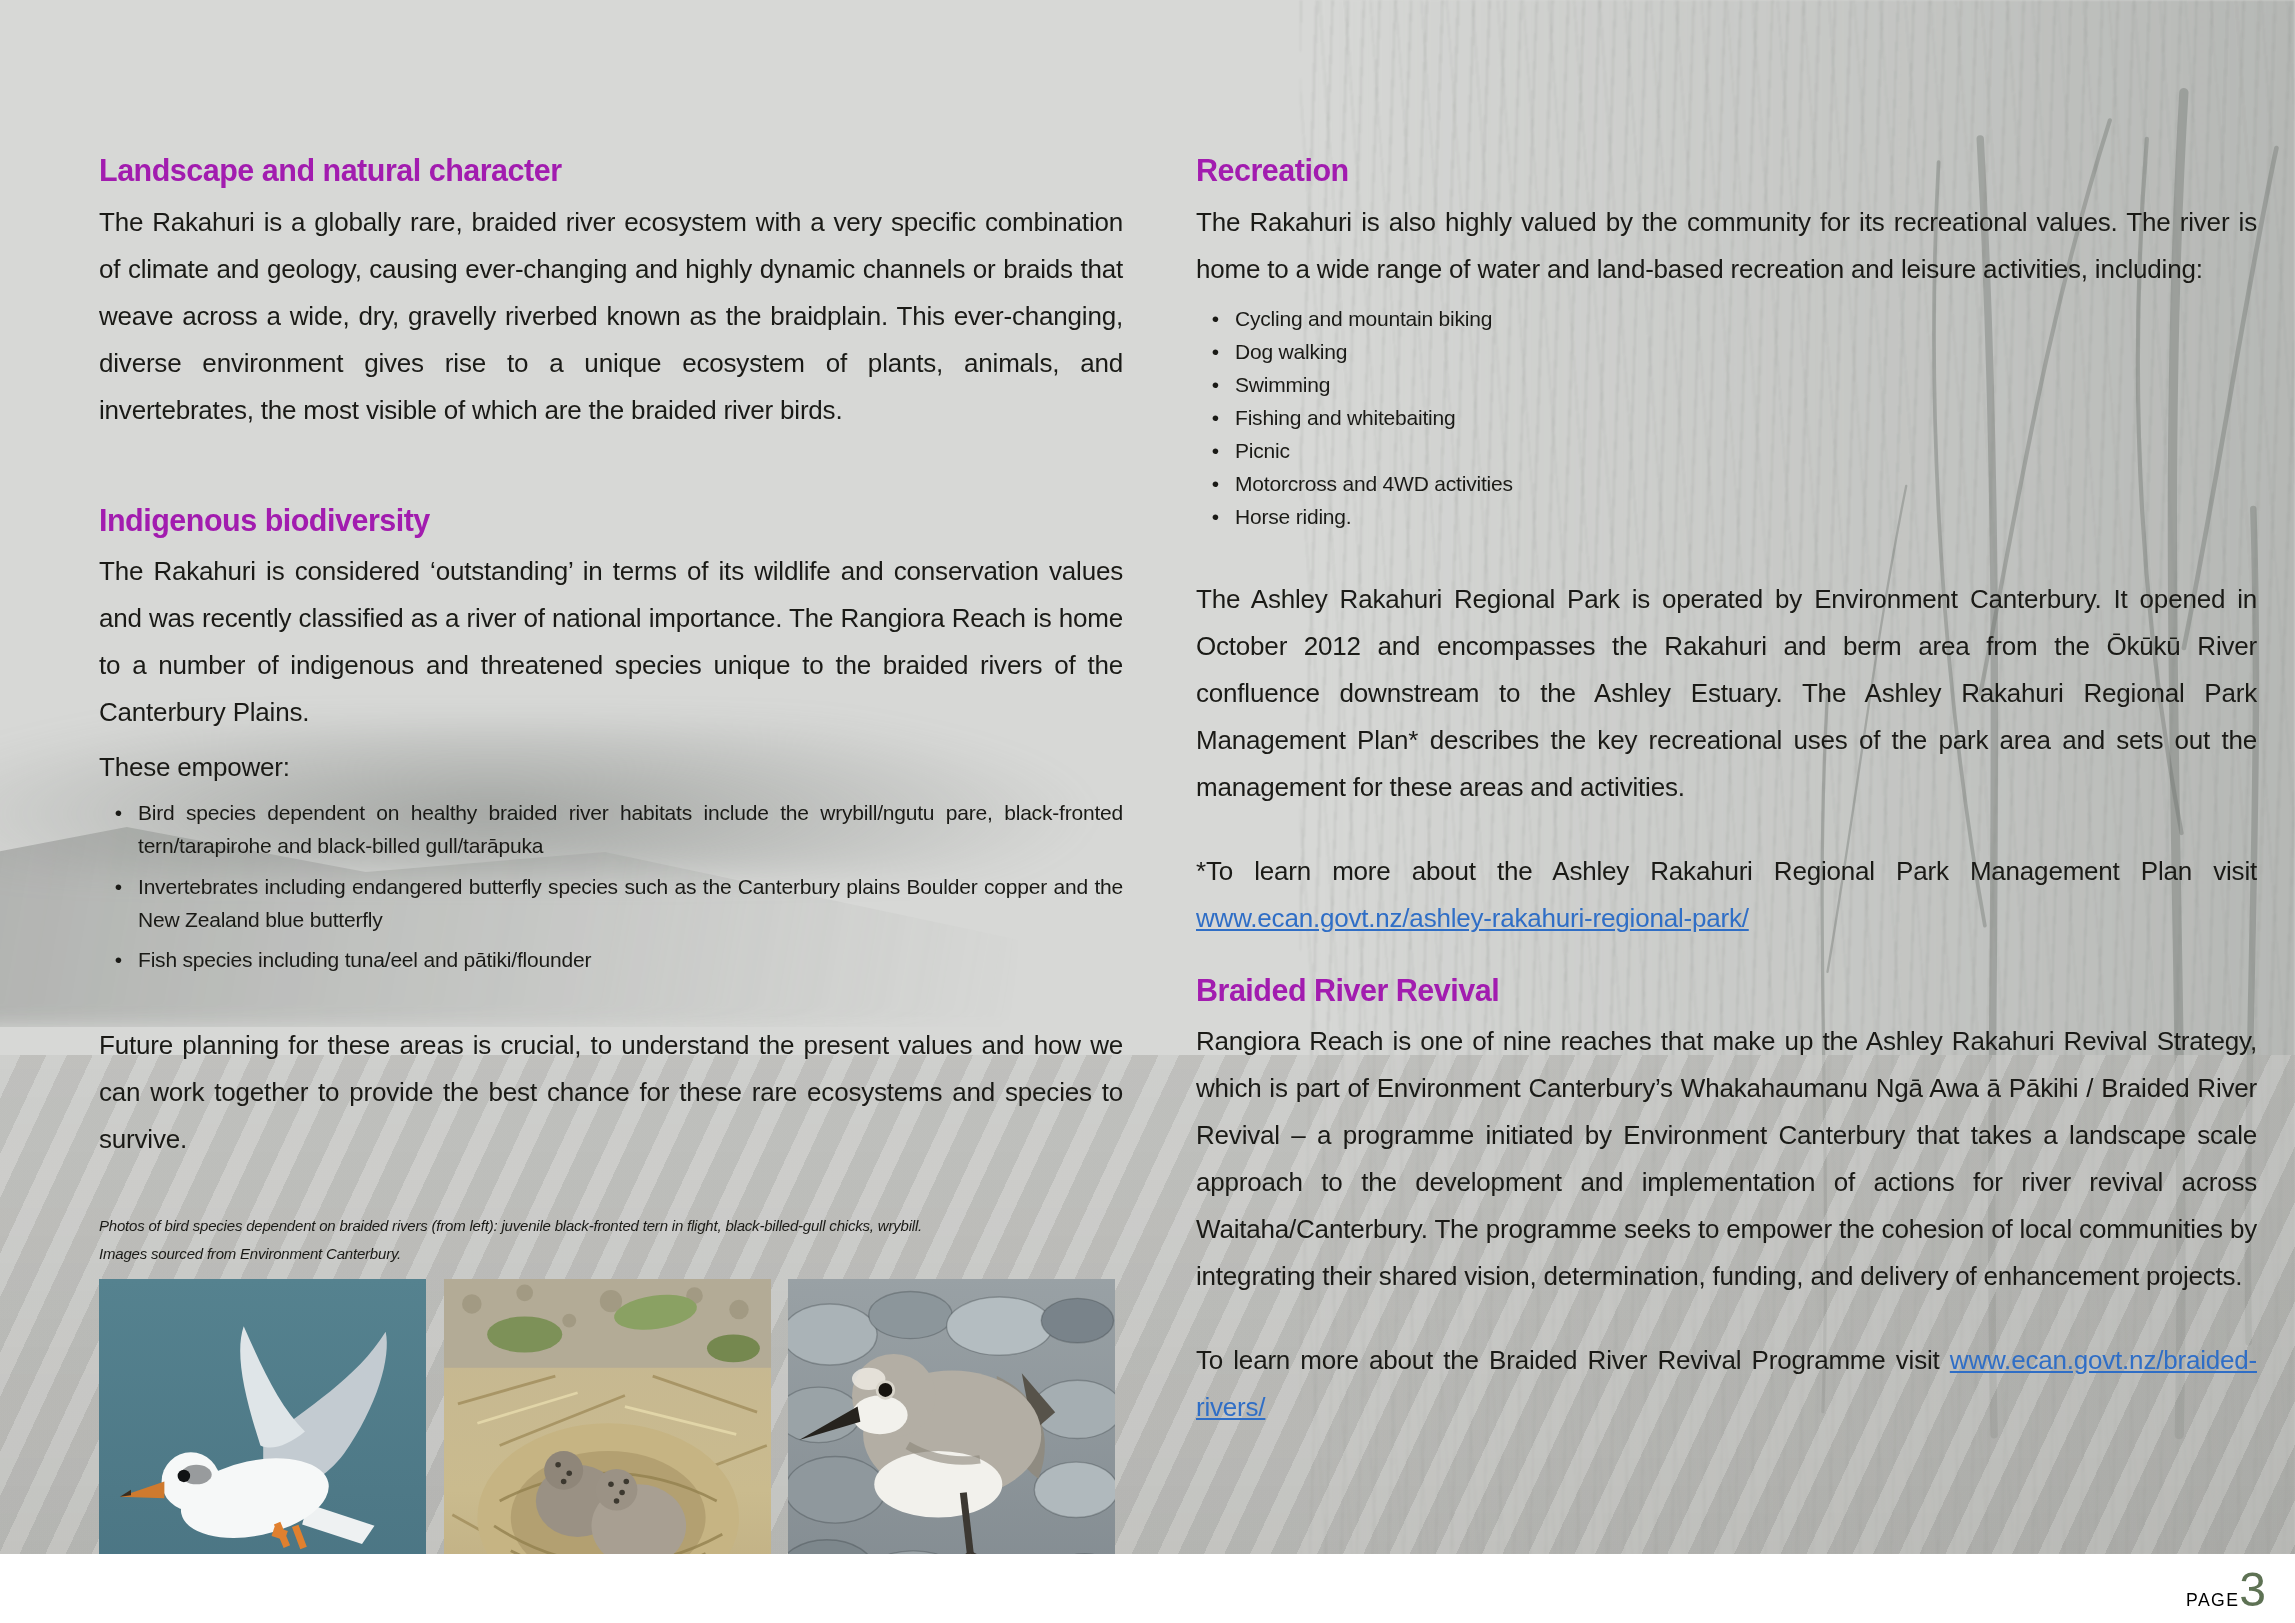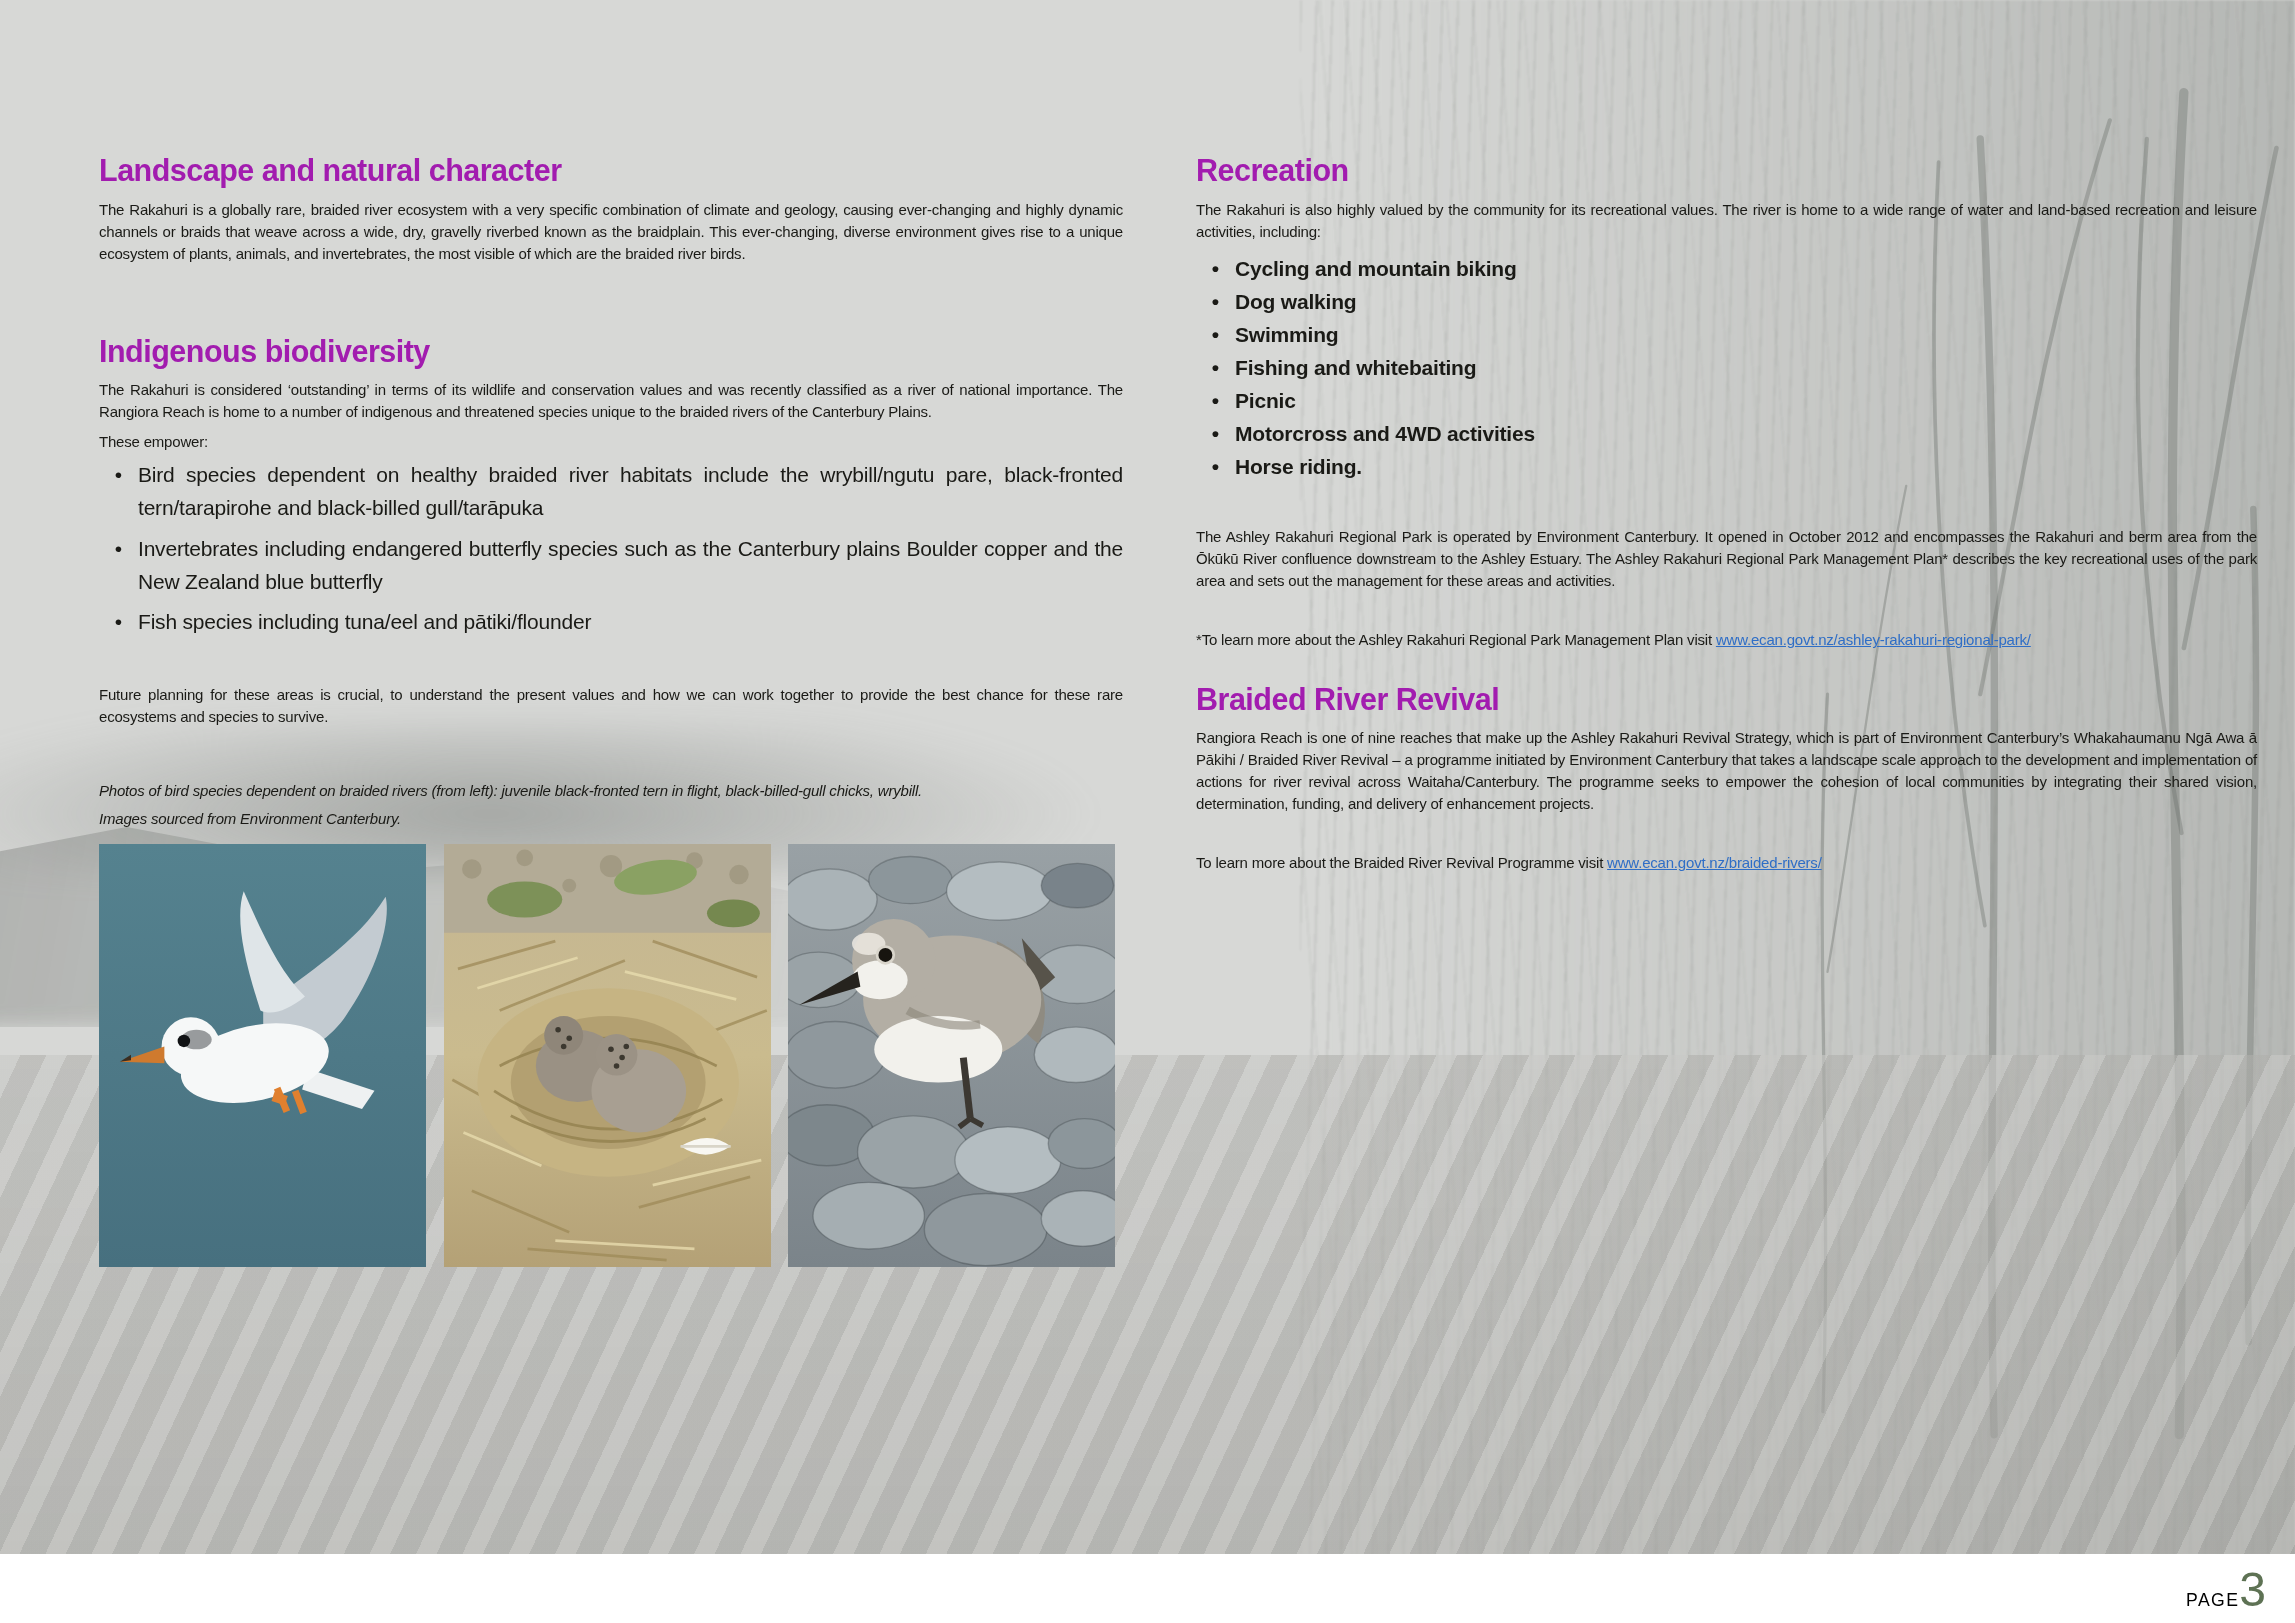--- a/index.html
+++ b/index.html
@@ -40,7 +40,7 @@
   .col-left{left:99px;width:1024px;}
   .col-right{left:1196px;width:1061px;}
   h2{font-size:30.5px;line-height:1.15;font-weight:bold;letter-spacing:-0.5px;margin:0;color:#a21caf;}
-  p{font-size:15px;line-height:22px;letter-spacing:-0.2px;margin:0;text-align:justify;}
+  p{font-size:26px;line-height:47px;letter-spacing:-0.2px;margin:0;text-align:justify;}
   .mt-body{margin-top:11px;}
   .section-gap{margin-top:69px;}
   ul{list-style:none;margin:5.6px 0 0 0;padding:0;}

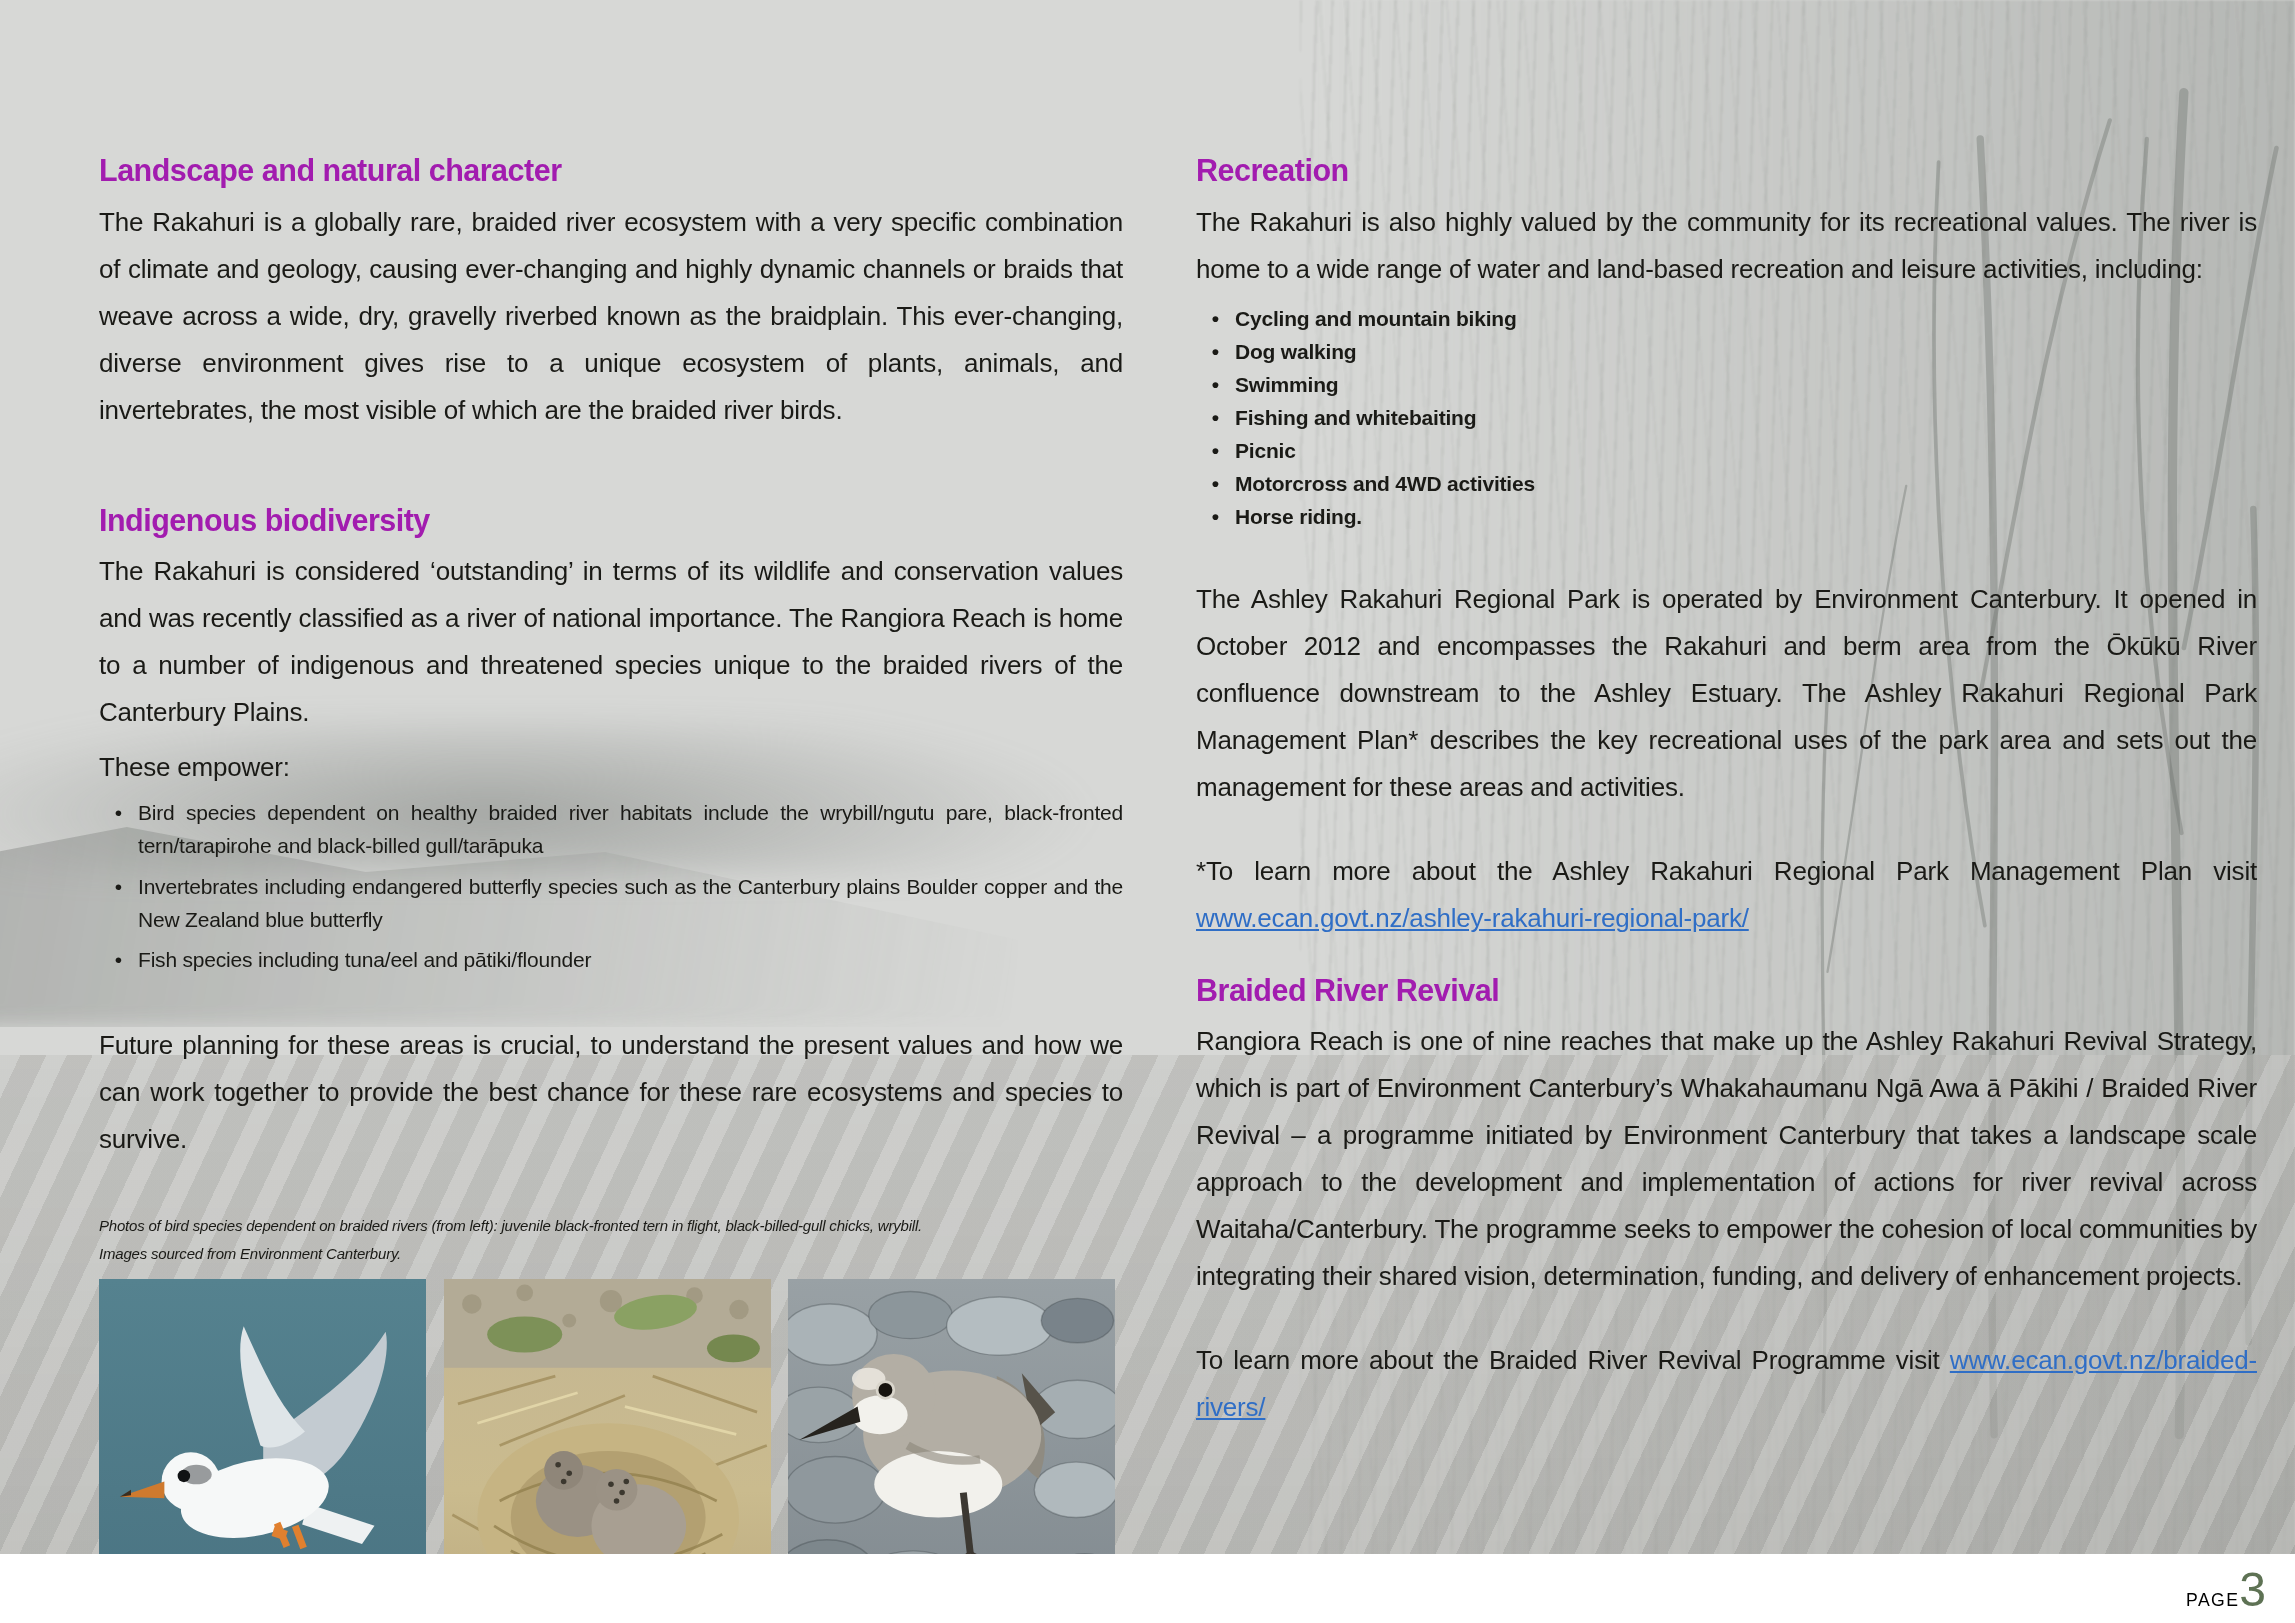--- a/index.html
+++ b/index.html
@@ -49,7 +49,7 @@
   li::before{content:"•";position:absolute;left:15.7px;top:0;font-size:21px;}
   .ul-left li{margin-bottom:7.4px;}
   .ul-right{margin-top:9.3px;}
-  .ul-right li{margin-bottom:0;font-weight:bold;}
+  .ul-right li{margin-bottom:0;}
   em{font-style:italic;}
   .future{margin-top:46px;}
   .caption{margin-top:49px;font-style:italic;font-size:15px;line-height:28px;text-align:left;}

